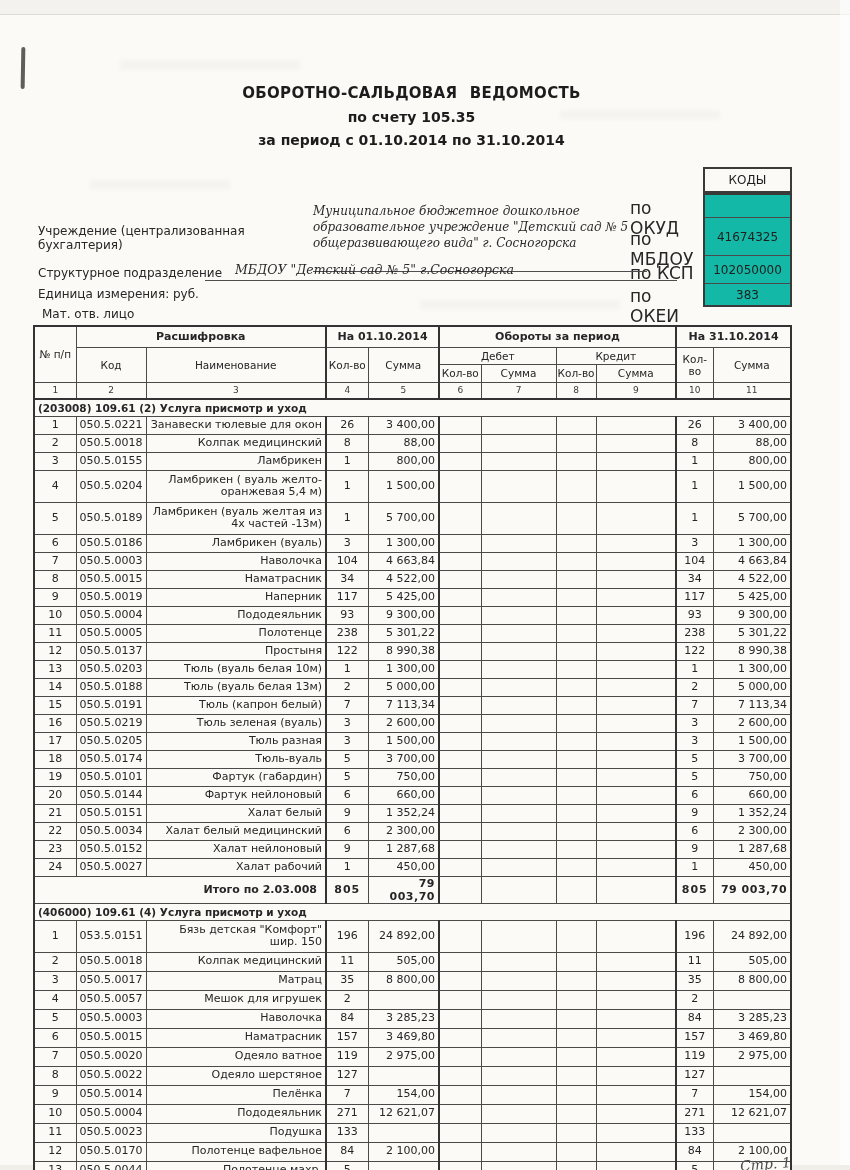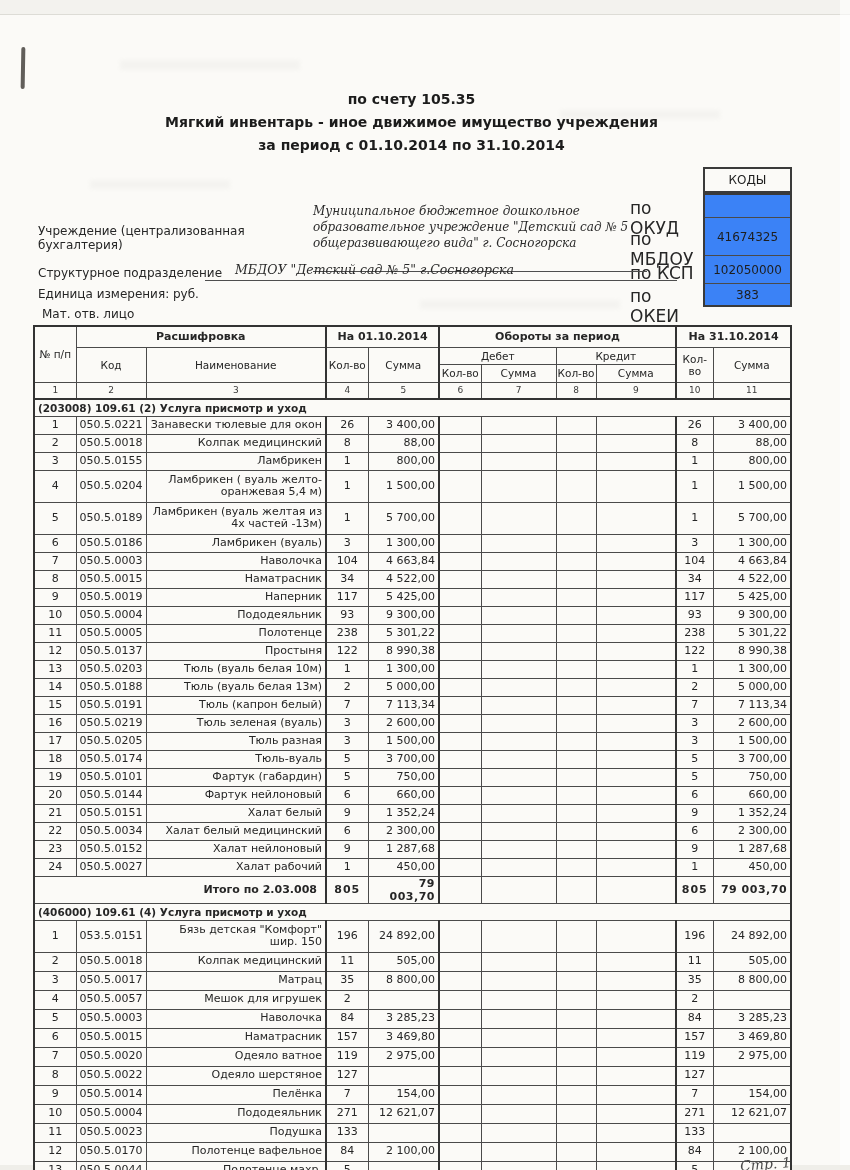--- a/index.html
+++ b/index.html
@@ -82,6 +82,7 @@
   <div class="bottom-band"></div>
 
   <div class="title-block">
+    <div class="title-1">ОБОРОТНО-САЛЬДОВАЯ ВЕДОМОСТЬ</div>
     <div class="title-2">по счету 105.35</div>
     <div class="title-3">Мягкий инвентарь - иное движимое имущество учреждения</div>
     <div class="title-4">за период с 01.10.2014 по 31.10.2014</div>

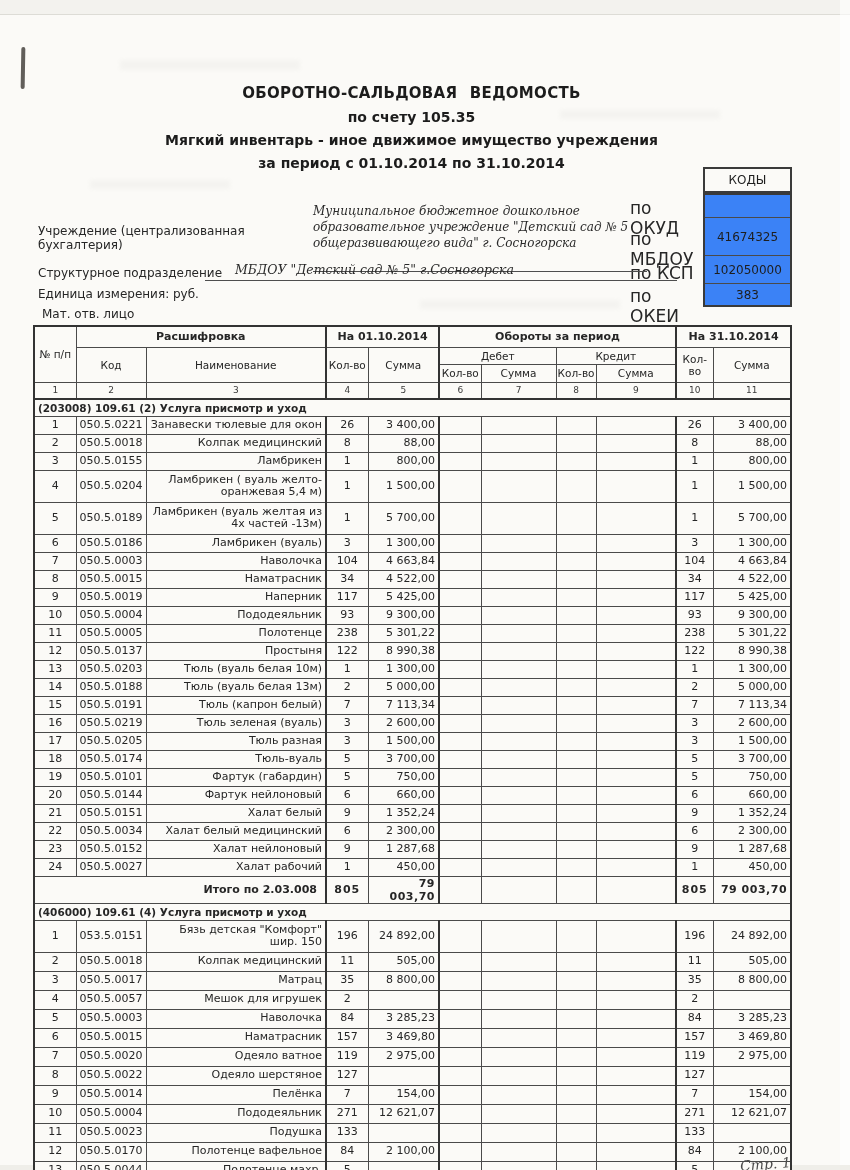--- a/index.html
+++ b/index.html
@@ -84,7 +84,6 @@
   <div class="title-block">
     <div class="title-1">ОБОРОТНО-САЛЬДОВАЯ ВЕДОМОСТЬ</div>
     <div class="title-2">по счету 105.35</div>
-    <div class="title-3">Мягкий инвентарь - иное движимое имущество учреждения</div>
     <div class="title-4">за период с 01.10.2014 по 31.10.2014</div>
   </div>
 

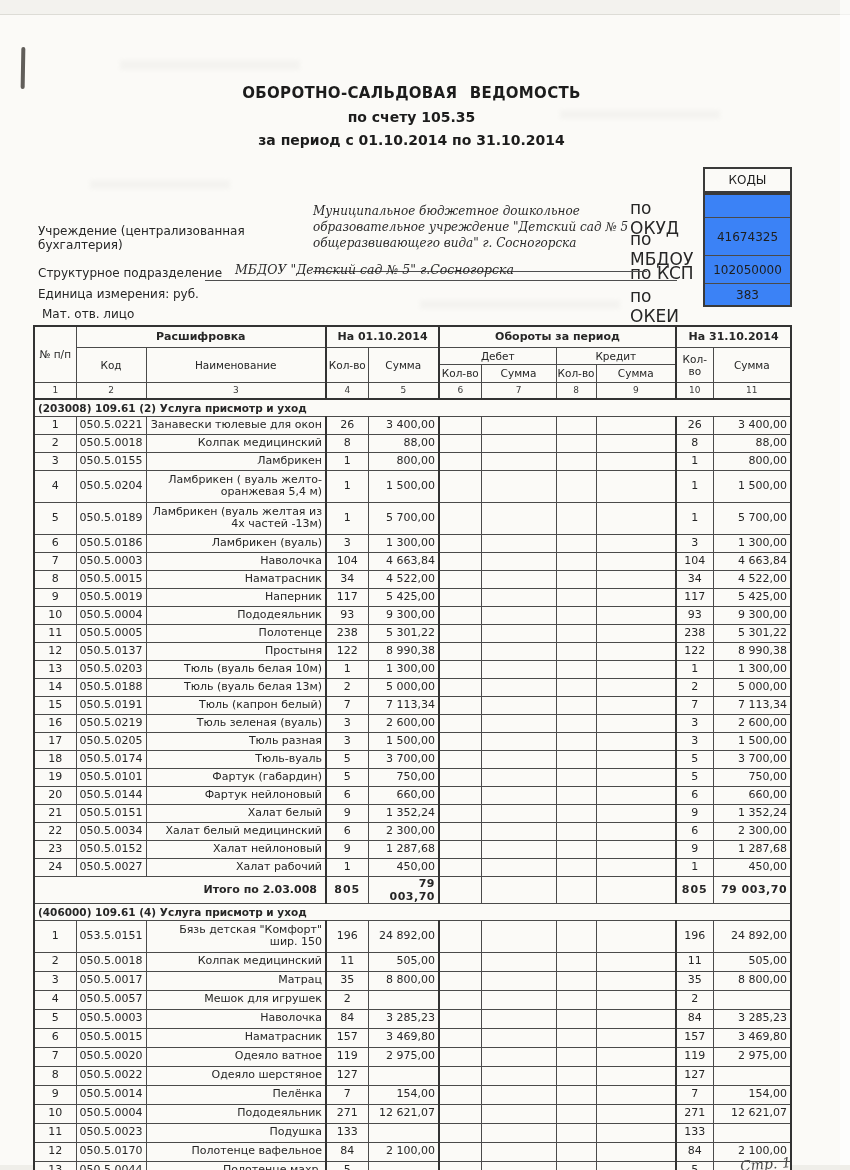--- a/index.html
+++ b/index.html
@@ -22,7 +22,7 @@
   
   .codes-head{position:absolute;left:703px;top:167px;width:85px;height:22px;border:2px solid #3a3a3a;background:#fbfaf7;
               display:flex;align-items:center;justify-content:center;font-size:12px;color:#1e1e1e;}
-  .codes-stack{position:absolute;left:703px;top:193px;width:85px;border:2px solid #3a3a3a;background:#3b82f6;}
+  .codes-stack{position:absolute;left:703px;top:193px;width:85px;border:2px solid #3a3a3a;background:#14b8a6;}
   .codes-cell{display:flex;align-items:center;justify-content:center;font-size:12px;border-bottom:1px solid #4a4a4a;color:#1e1e1e;}
   .codes-cell:last-child{border-bottom:none;}
   .cc-okud{height:22px;} .cc-okpo{height:37px;} .cc-ksp{height:27px;} .cc-okei{height:21px;}

